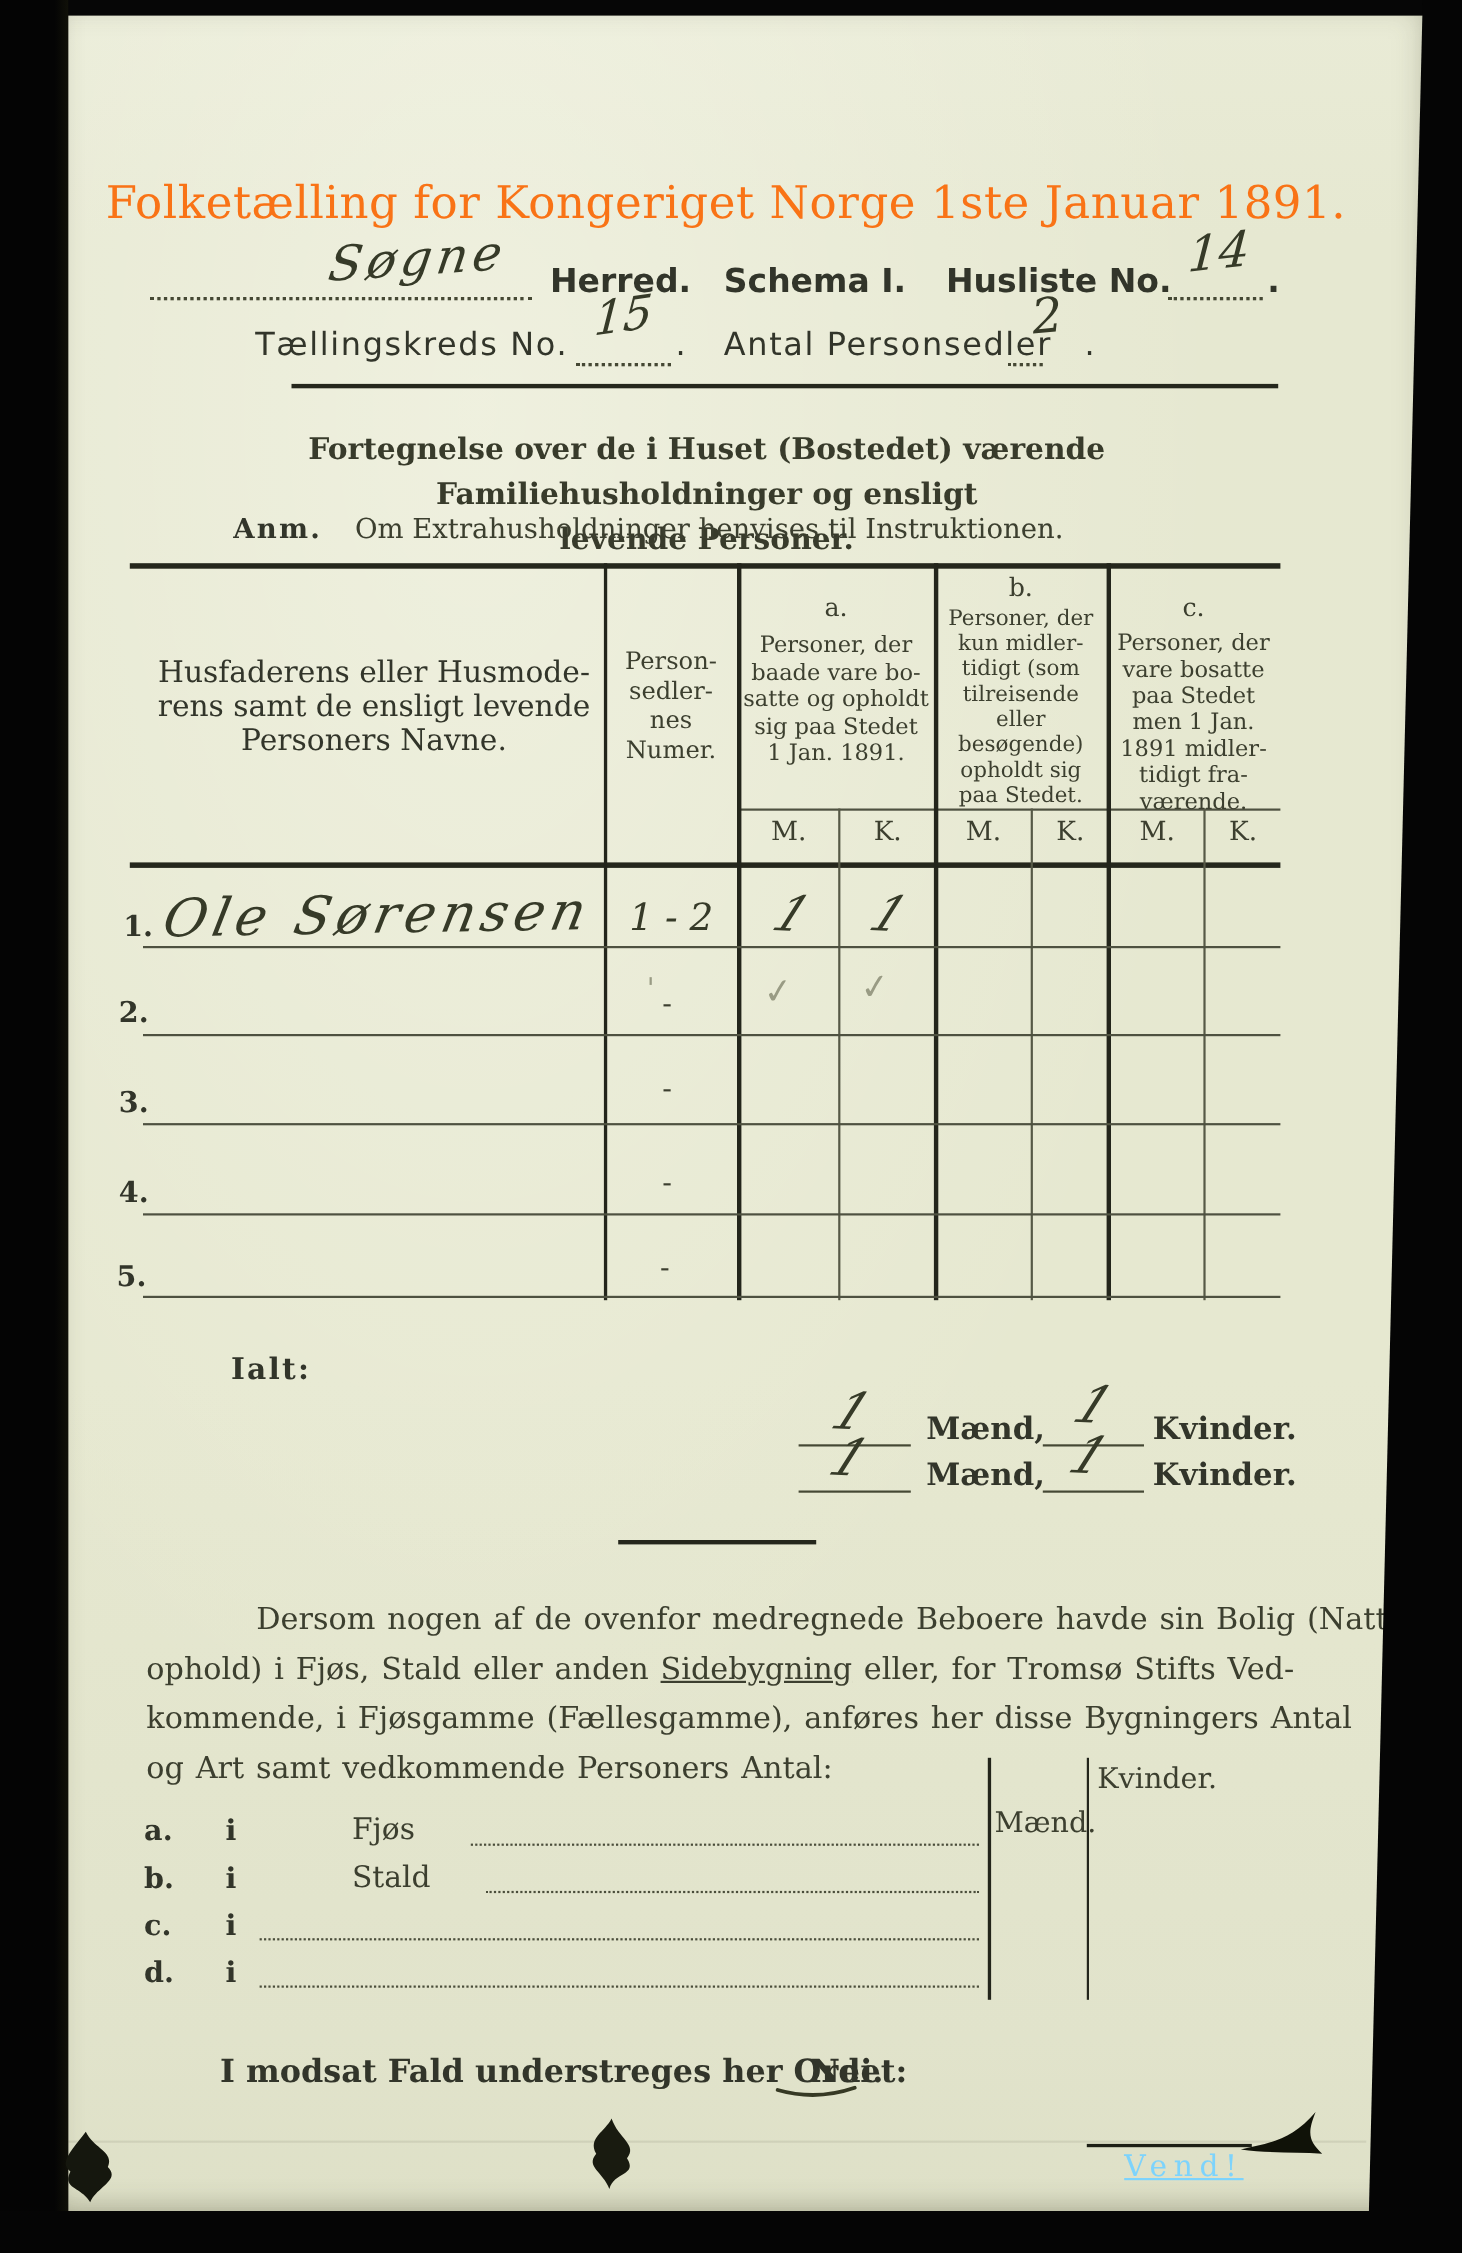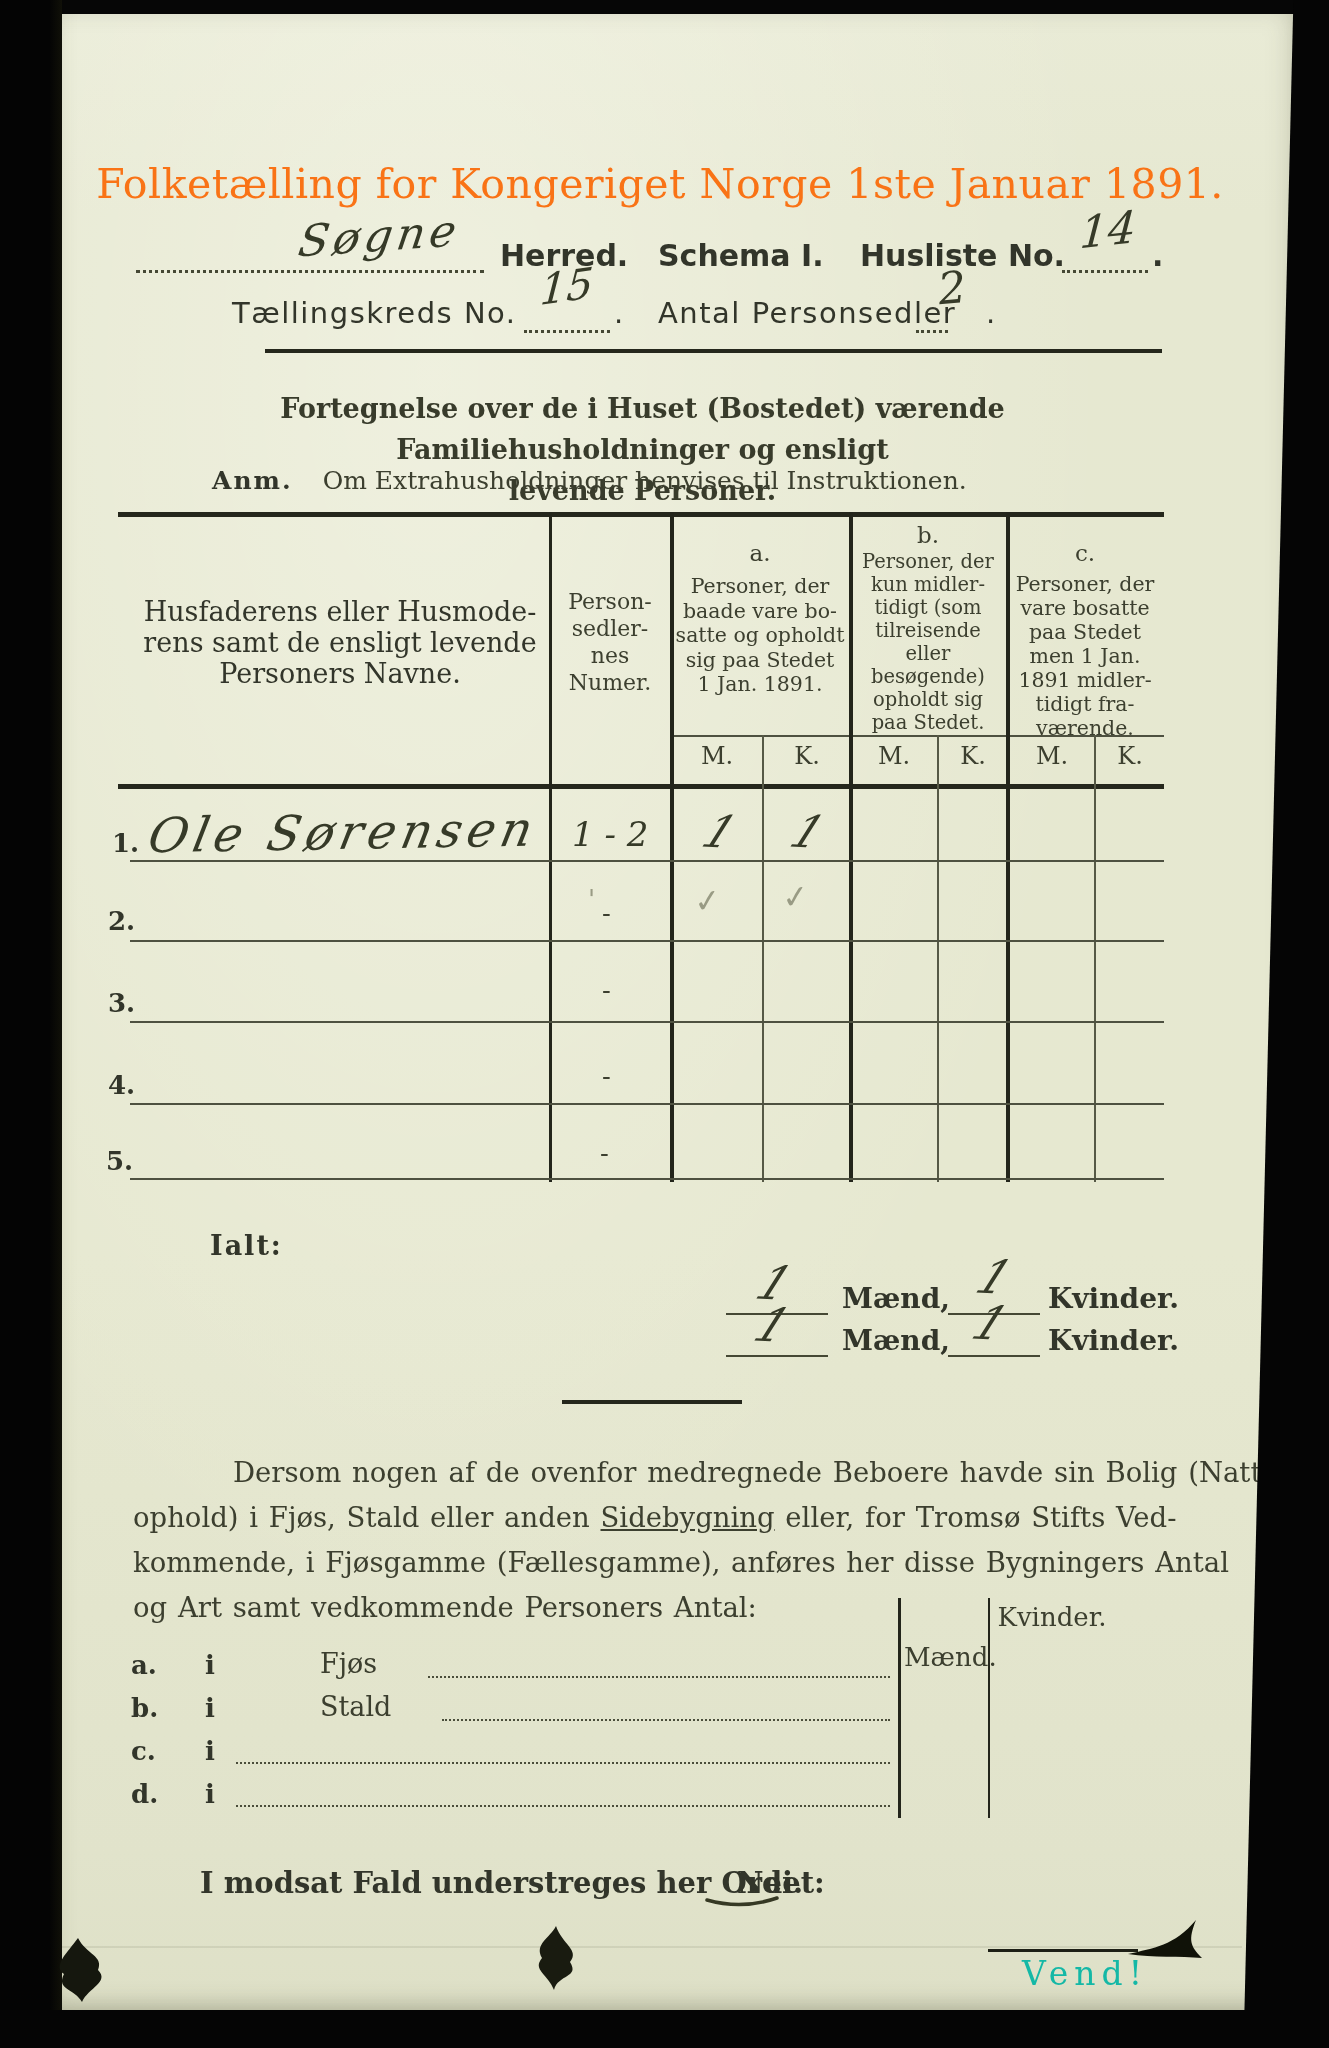--- a/index.html
+++ b/index.html
@@ -205,7 +205,7 @@
   </div>
 
   <div class="abs hline" style="left:988px;top:1949px;width:150px;height:3px;background:#1d1f15;"></div>
-  <div class="abs" style="left:1022px;top:1954px;font-size:33px;letter-spacing:6px;color:#14b8a6;">Vend!</div>
+  <div class="abs" style="left:1022px;top:1954px;font-size:27px;letter-spacing:6px;color:#7dd3fc;text-decoration:underline;">Vend!</div>
 
   <div class="abs" style="left:0;top:0;width:1329px;height:14px;background:#060606;"></div>
   <div class="abs" style="left:0;top:0;width:62px;height:2048px;background:linear-gradient(90deg,#040404 80%,#101008);"></div>

